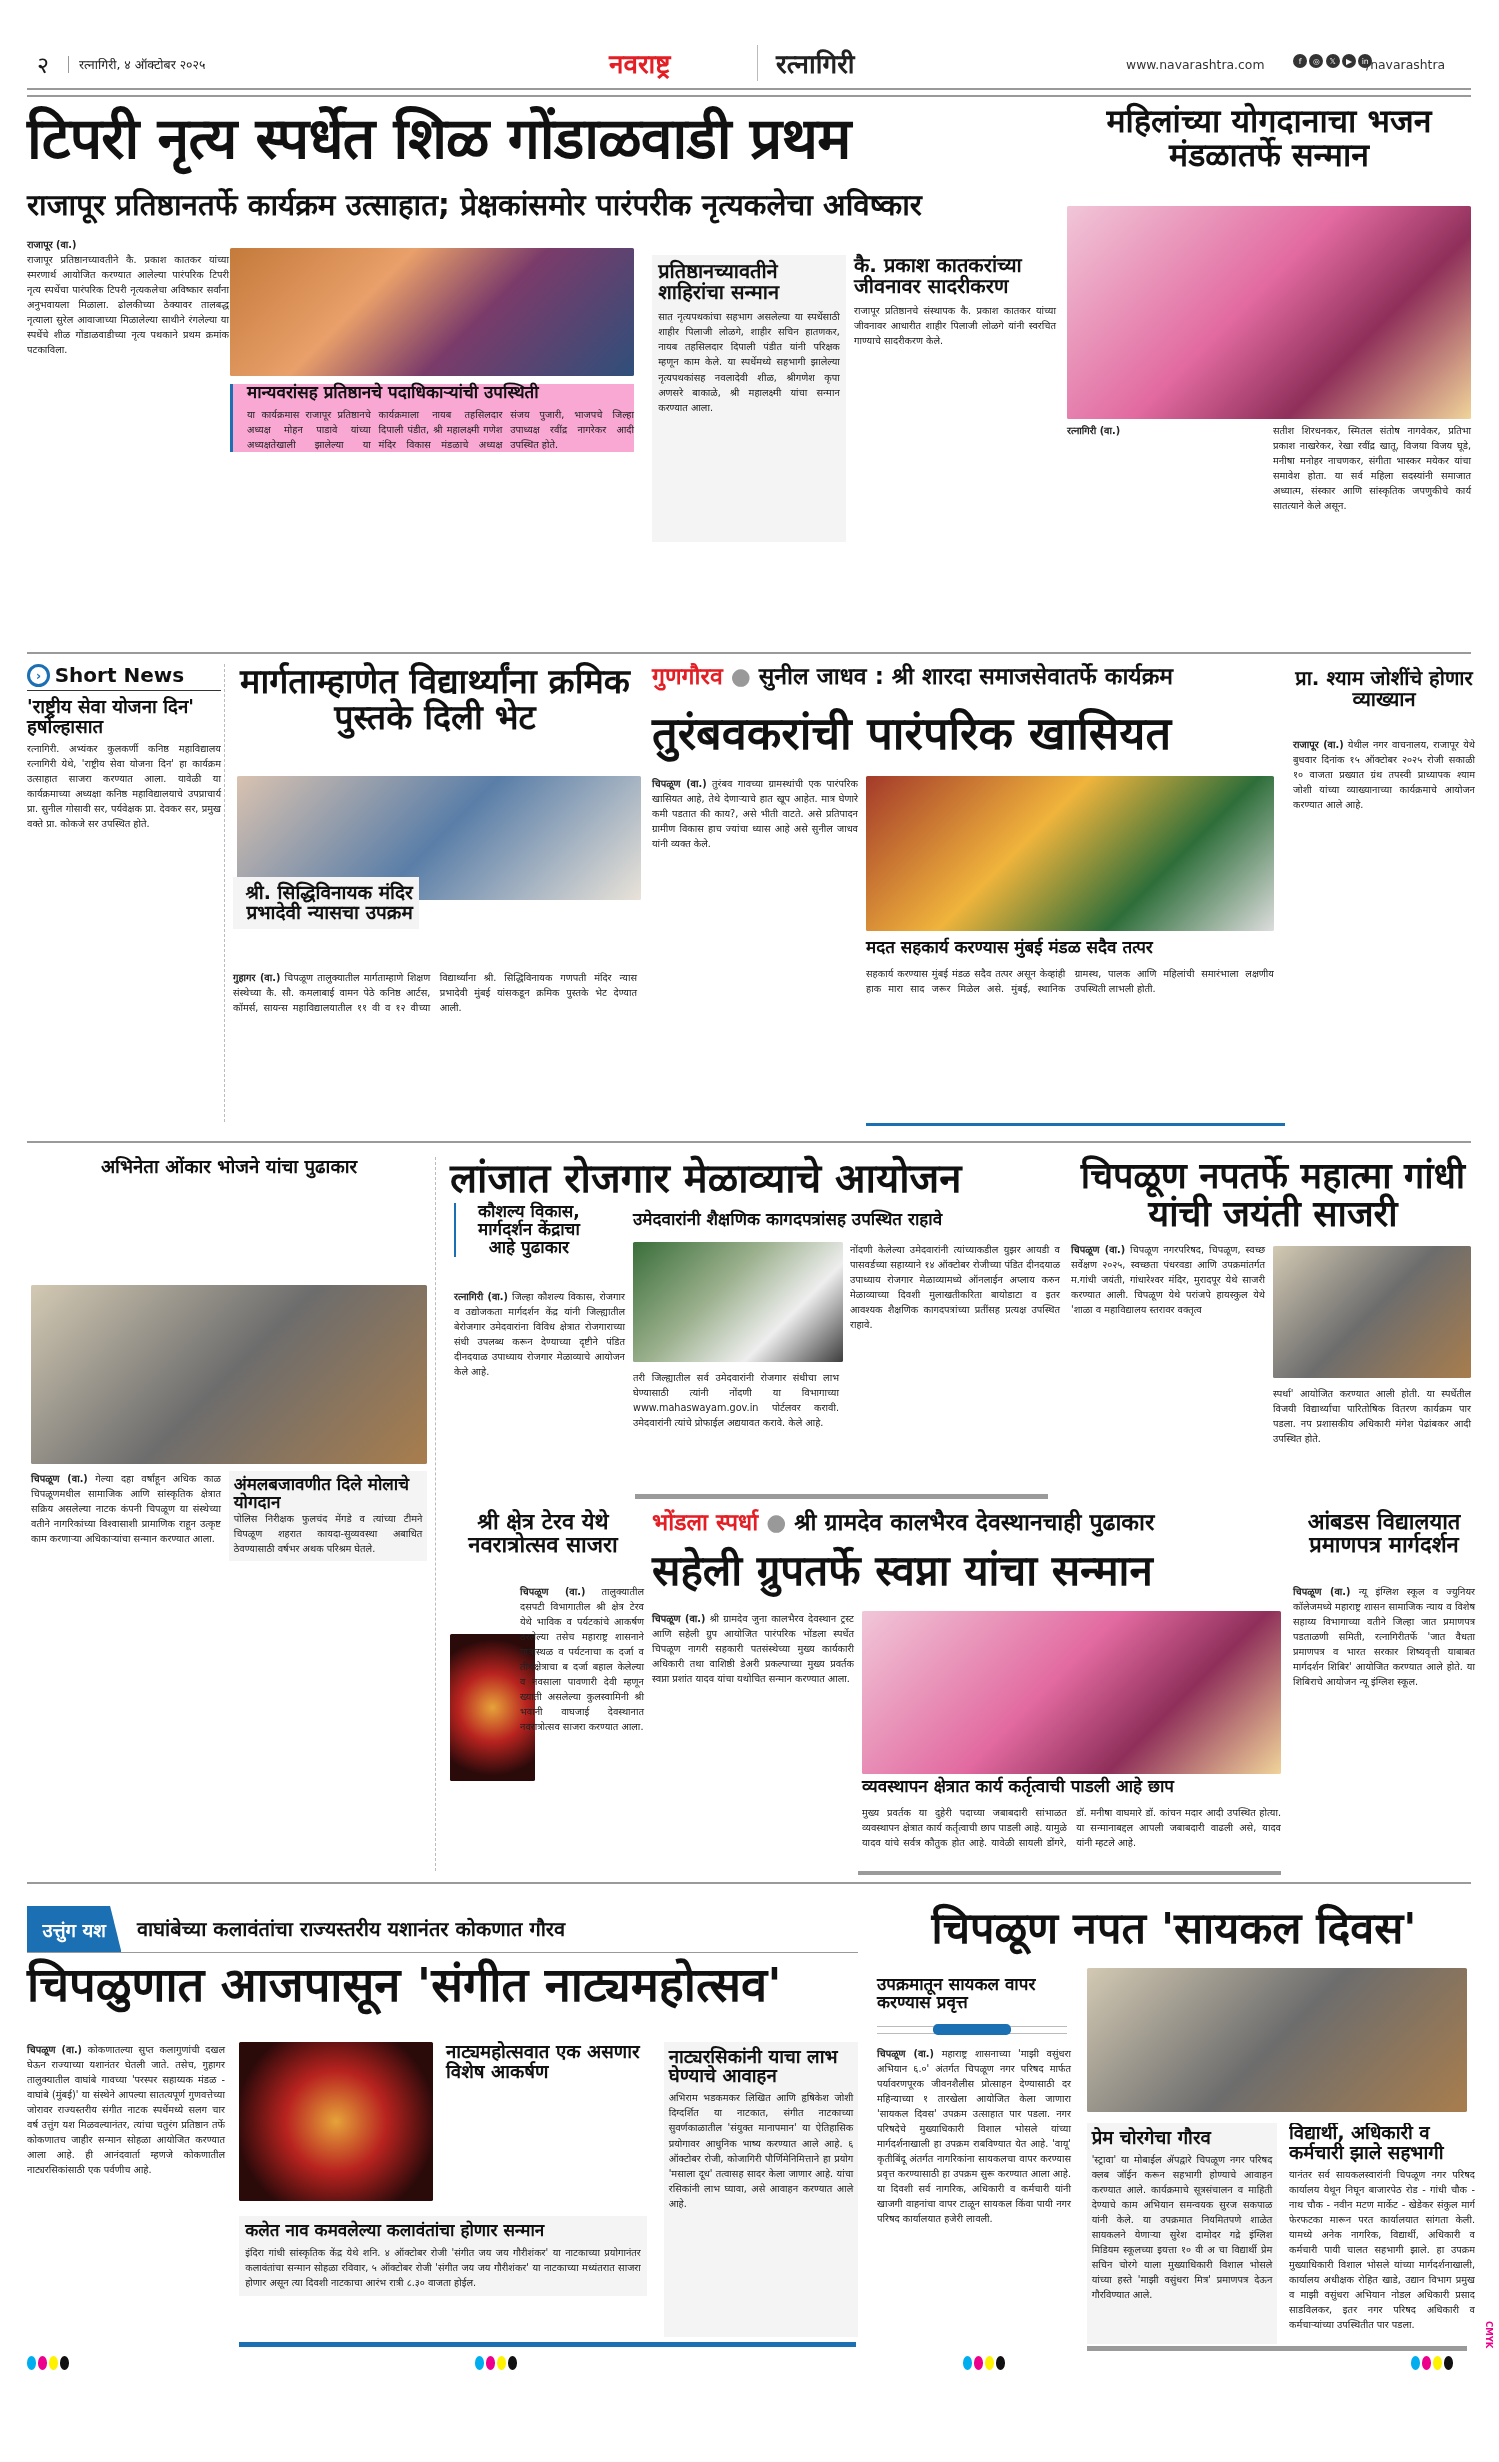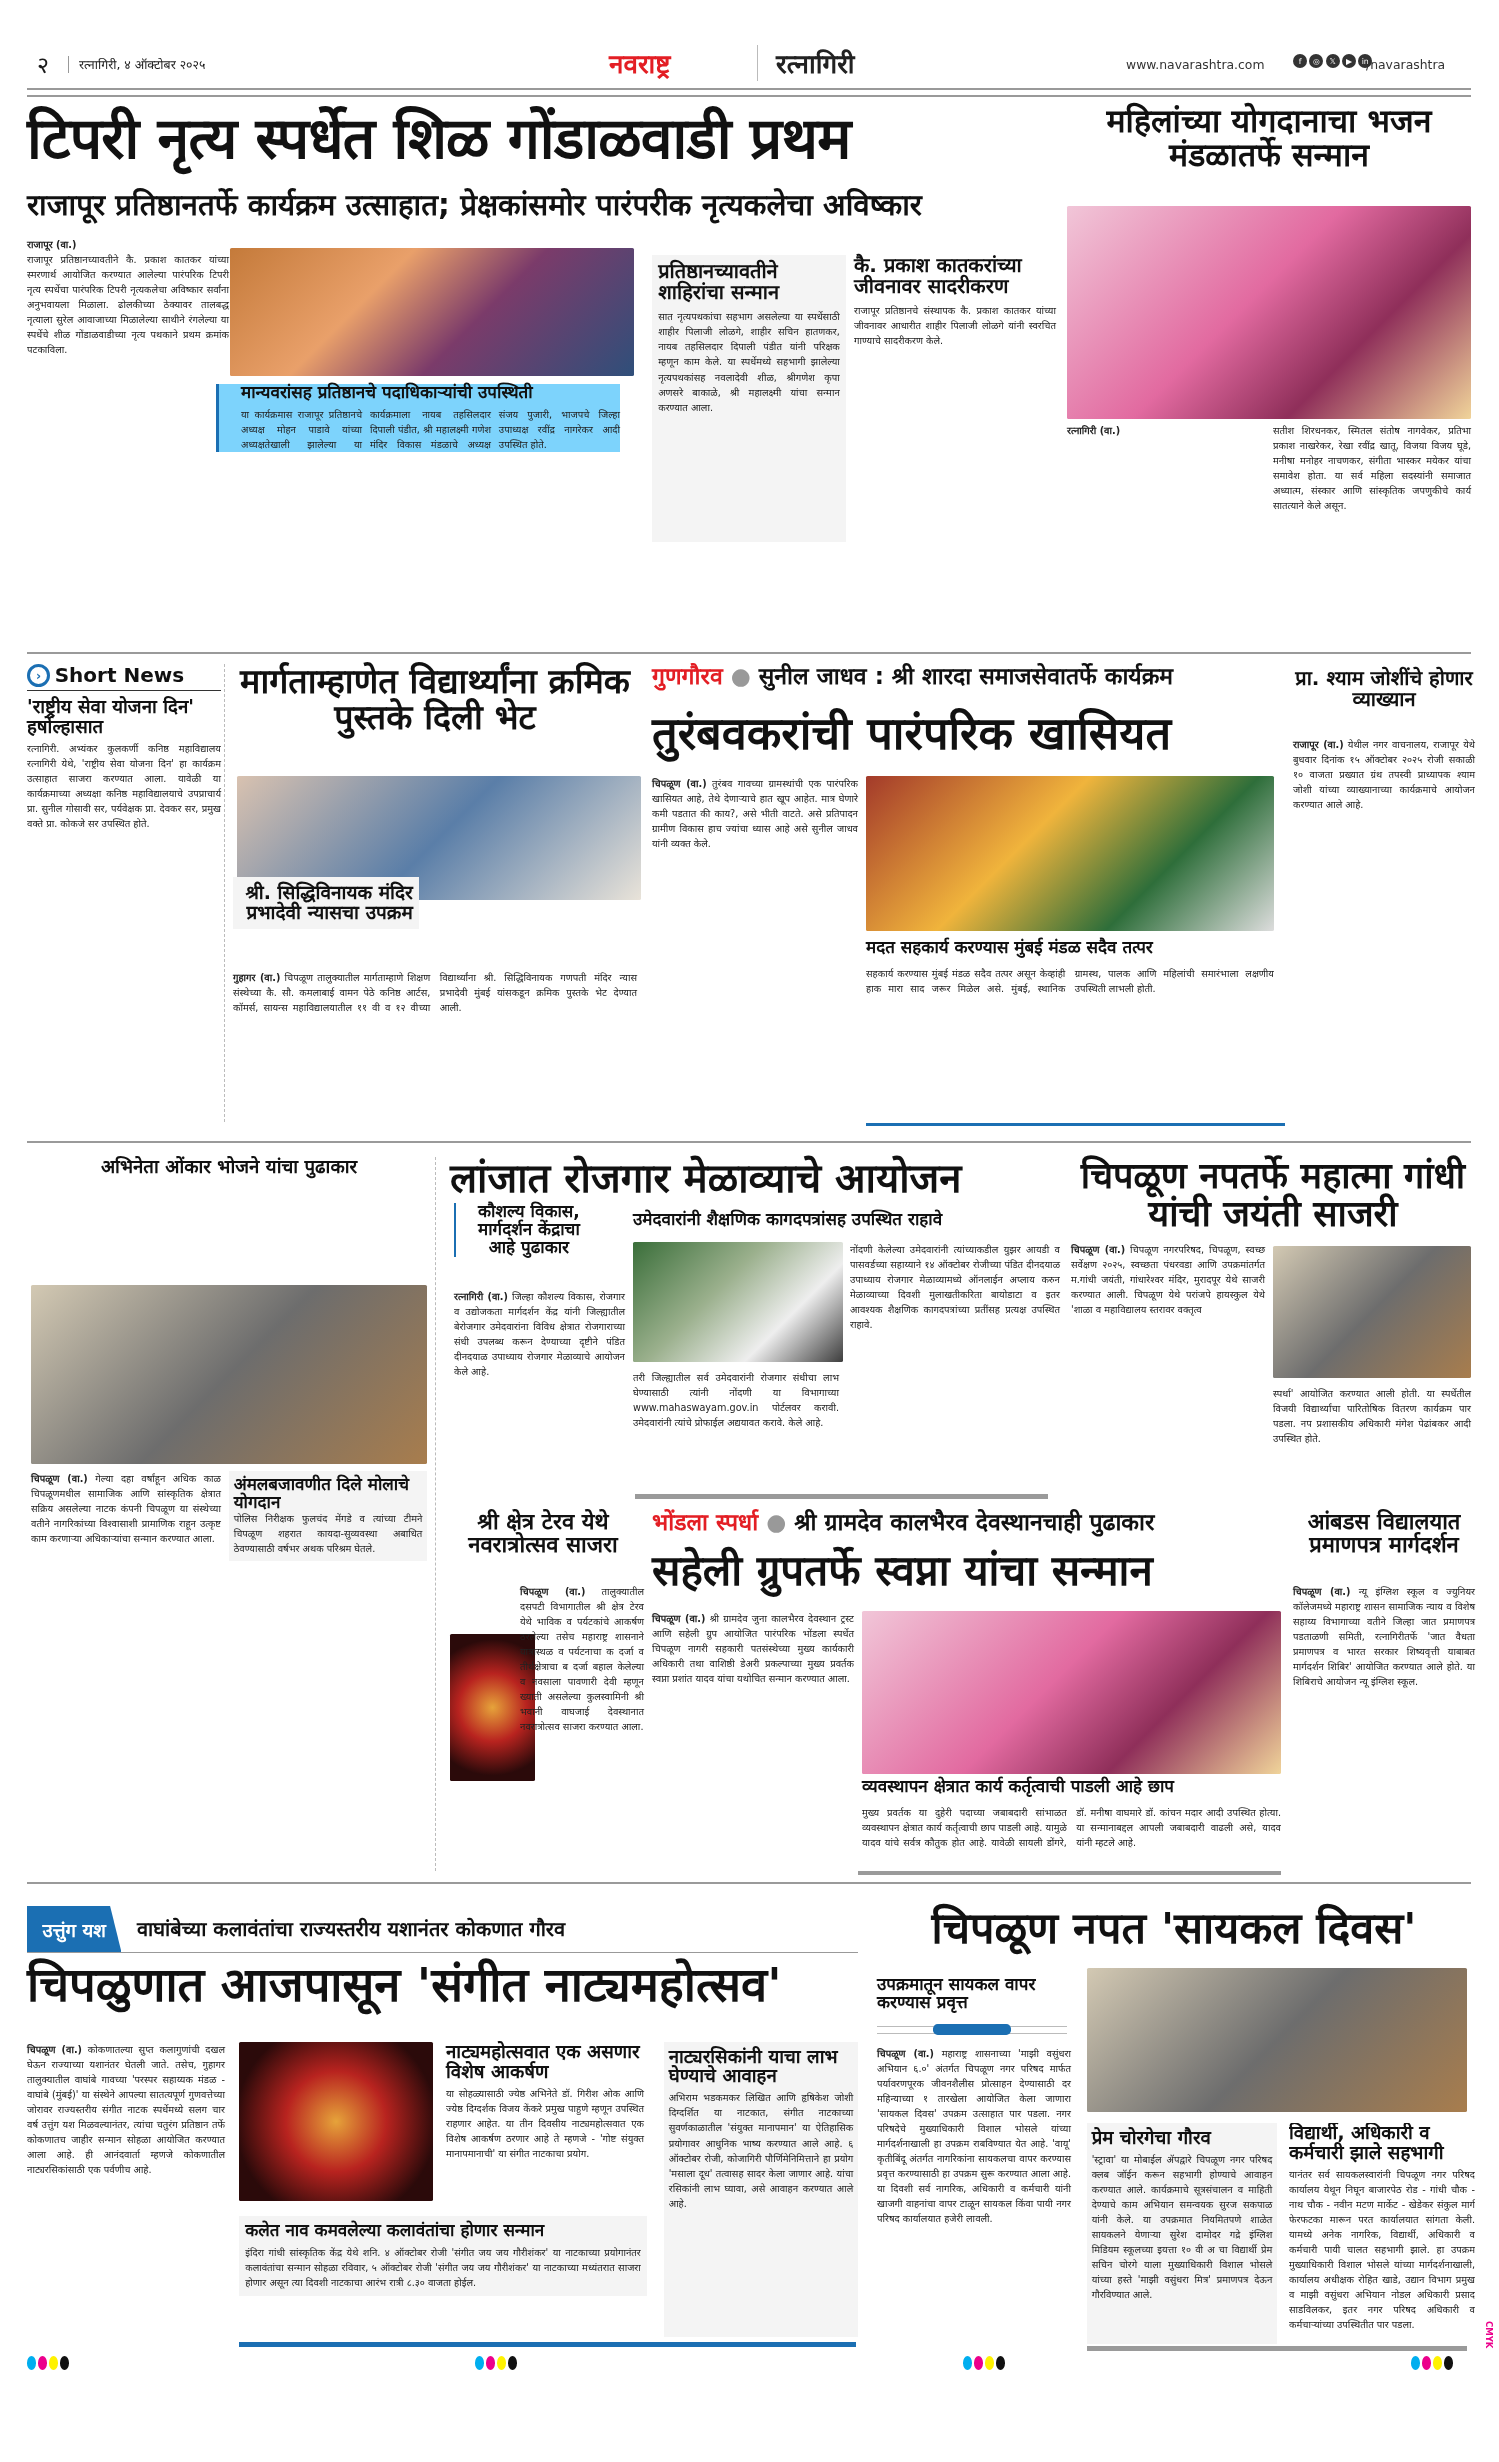--- a/index.html
+++ b/index.html
@@ -60,7 +60,7 @@
   <div class="body">राजापूर प्रतिष्ठानच्यावतीने कै. प्रकाश कातकर यांच्या स्मरणार्थ आयोजित करण्यात आलेल्या पारंपरिक टिपरी नृत्य स्पर्धेचा पारंपरिक टिपरी नृत्यकलेचा अविष्कार सर्वांना अनुभवायला मिळाला. ढोलकीच्या ठेक्यावर तालबद्ध नृत्याला सुरेल आवाजाच्या मिळालेल्या साथीने रंगलेल्या या स्पर्धेचे शीळ गोंडाळवाडीच्या नृत्य पथकाने प्रथम क्रमांक पटकाविला.</div>
 </div>
 <div class="abs photo" style="left:230px;top:248px;width:404px;height:128px"></div>
-<div class="abs" style="left:216px;top:384px;width:404px;border-left:3.1px solid #1b6fb3;padding-left:22px;background:#7dd3fc">
+<div class="abs" style="left:230px;top:384px;width:404px;border-left:3.1px solid #1b6fb3;padding-left:14px;background:#f9a8d4">
   <div class="h1" style="font-size:17px;margin-bottom:4.7px">मान्यवरांसह प्रतिष्ठानचे पदाधिकाऱ्यांची उपस्थिती</div>
   <div class="body" style="column-count:3;column-gap:7.8px">या कार्यक्रमास राजापूर प्रतिष्ठानचे अध्यक्ष मोहन पाडावे यांच्या अध्यक्षतेखाली झालेल्या या कार्यक्रमाला नायब तहसिलदार दिपाली पंडीत, श्री महालक्ष्मी गणेश मंदिर विकास मंडळाचे अध्यक्ष संजय पुजारी, भाजपचे जिल्हा उपाध्यक्ष रवींद्र नागरेकर आदी उपस्थित होते.</div>
 </div>

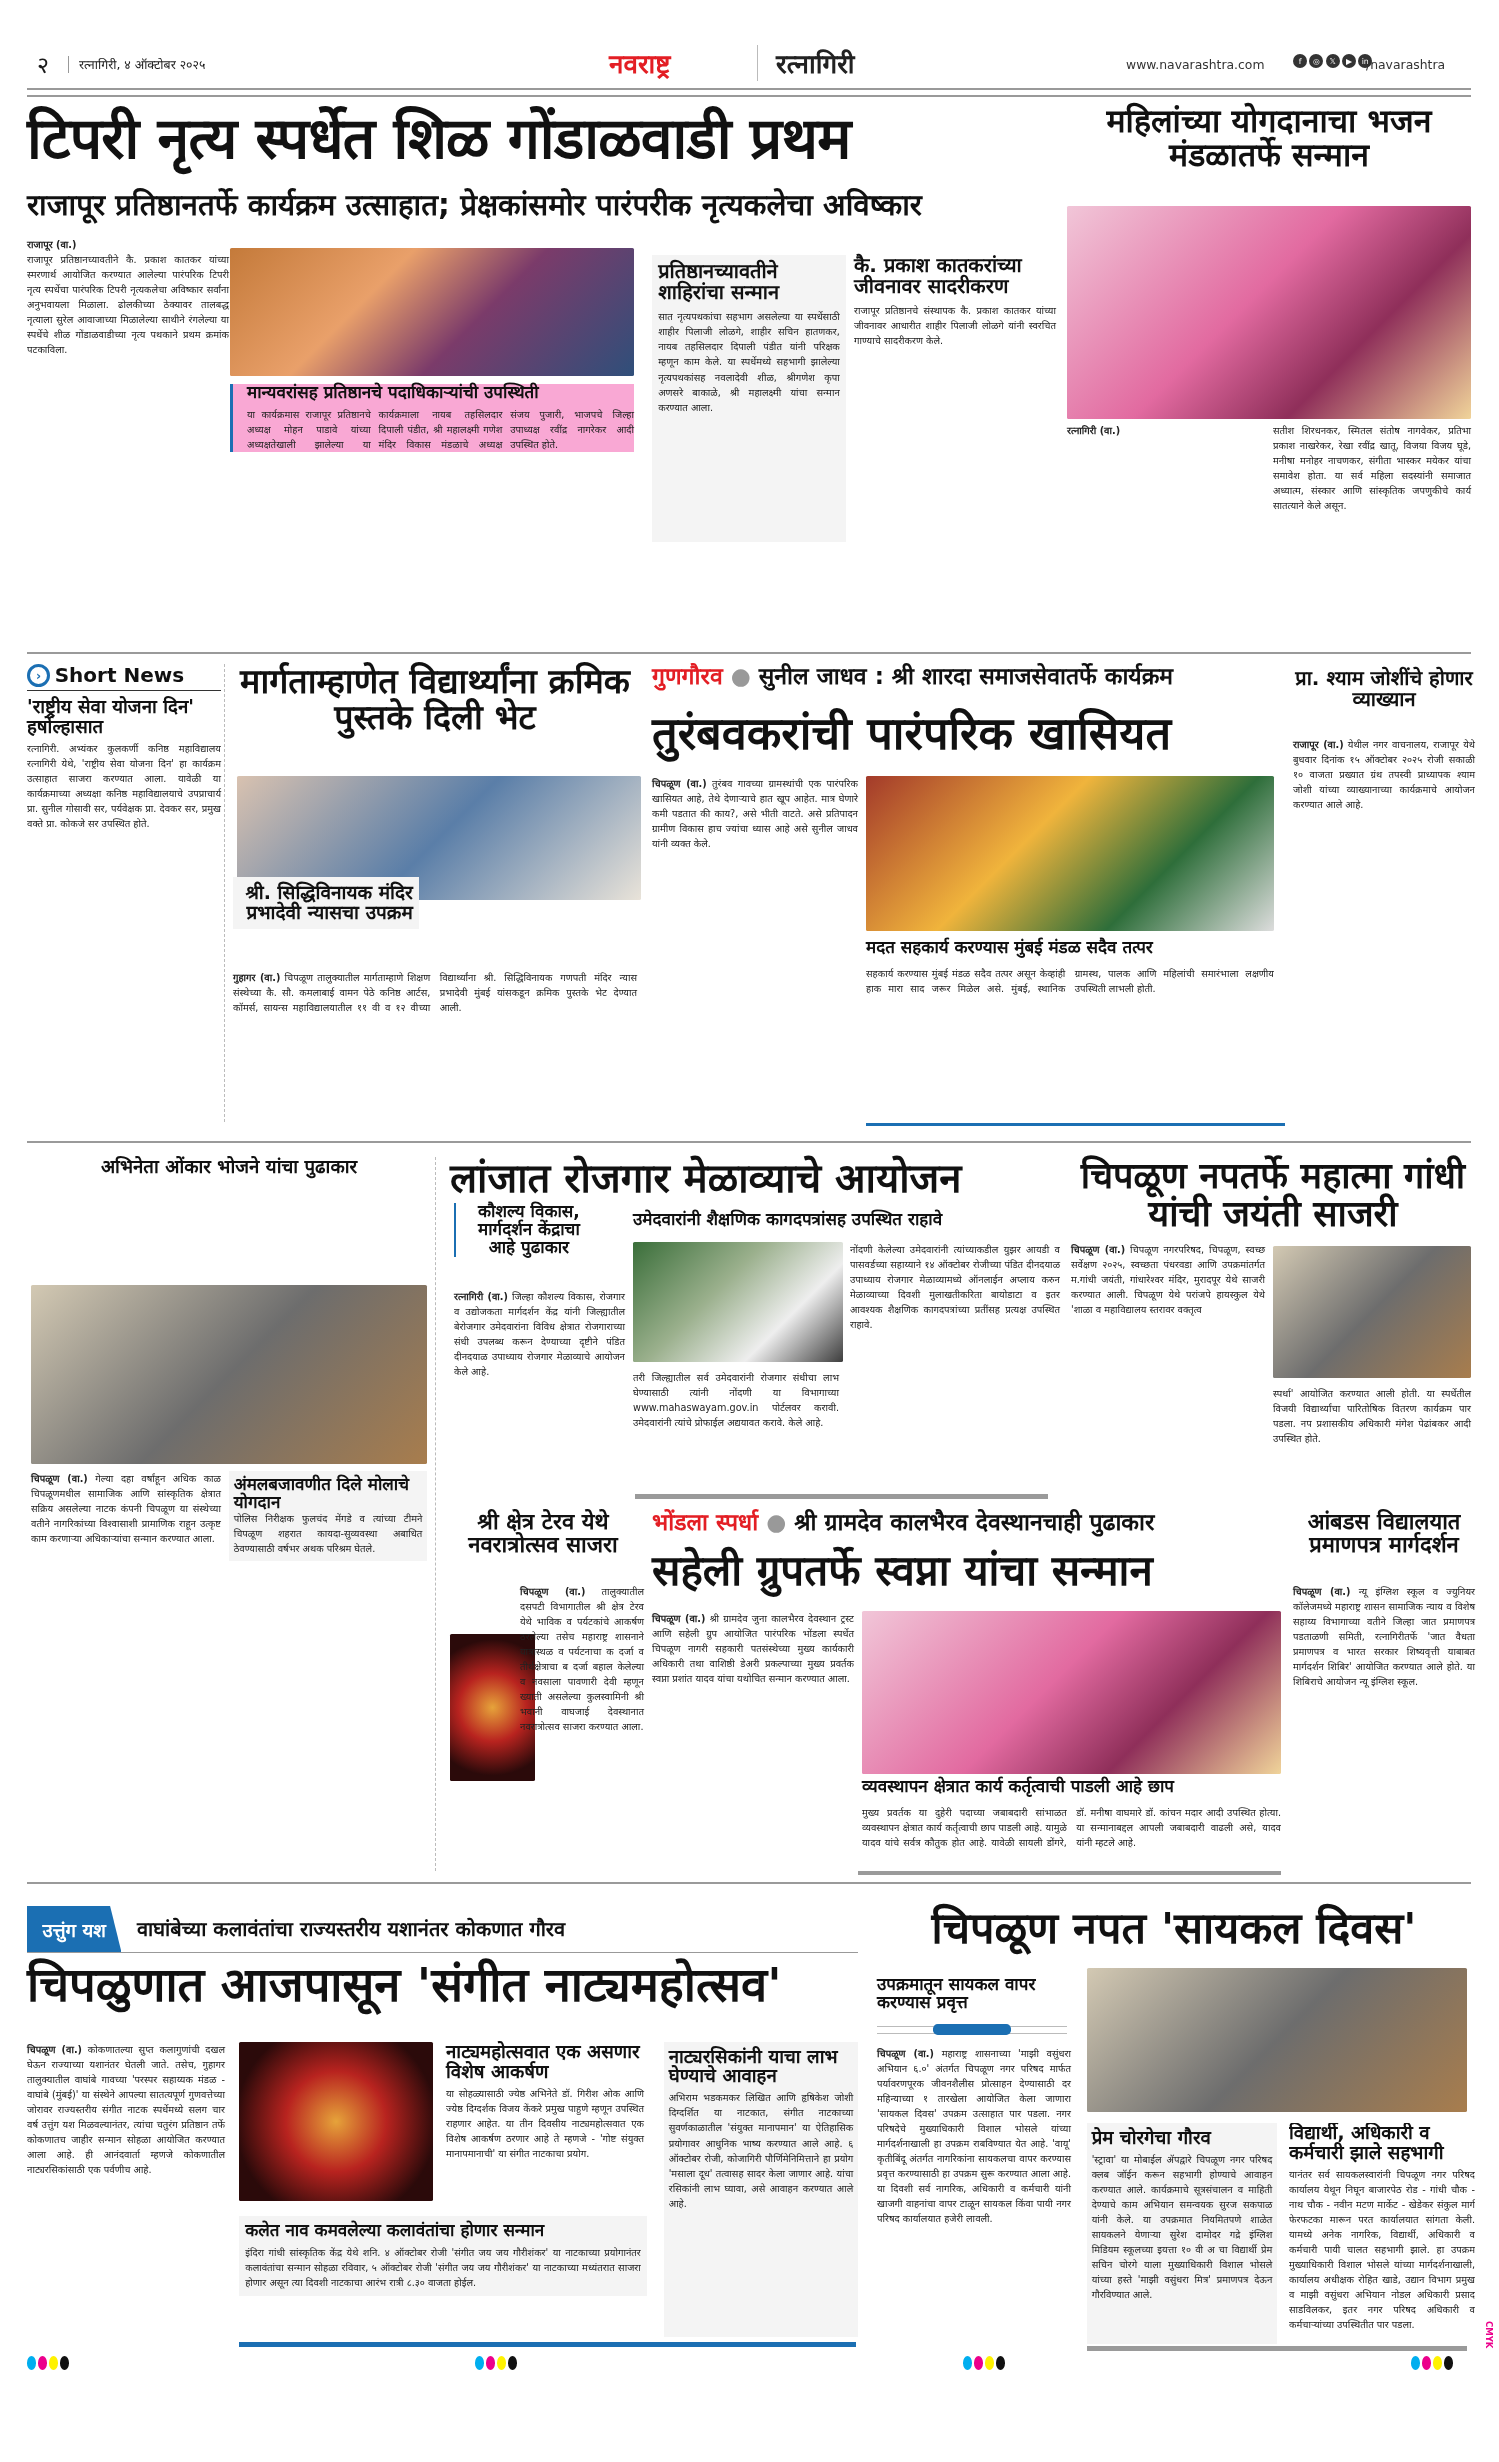--- a/index.html
+++ b/index.html
@@ -187,7 +187,6 @@
 <div class="abs photo r" style="left:239px;top:2042px;width:194px;height:159px"></div>
 <div class="abs" style="left:446px;top:2042px;width:198px">
   <div class="h1" style="font-size:18.6px;margin-bottom:4.7px">नाट्यमहोत्सवात एक असणार विशेष आकर्षण</div>
-  <div class="body">या सोहळ्यासाठी ज्येष्ठ अभिनेते डॉ. गिरीश ओक आणि ज्येष्ठ दिग्दर्शक विजय केंकरे प्रमुख पाहुणे म्हणून उपस्थित राहणार आहेत. या तीन दिवसीय नाट्यमहोत्सवात एक विशेष आकर्षण ठरणार आहे ते म्हणजे - 'गोष्ट संयुक्त मानापमानाची' या संगीत नाटकाचा प्रयोग.</div>
 </div>
 <div class="abs box" style="left:664px;top:2042px;width:194px;height:295px;padding:4.7px">
   <div class="h1" style="font-size:18.6px;margin-bottom:4.7px">नाट्यरसिकांनी याचा लाभ घेण्याचे आवाहन</div>

